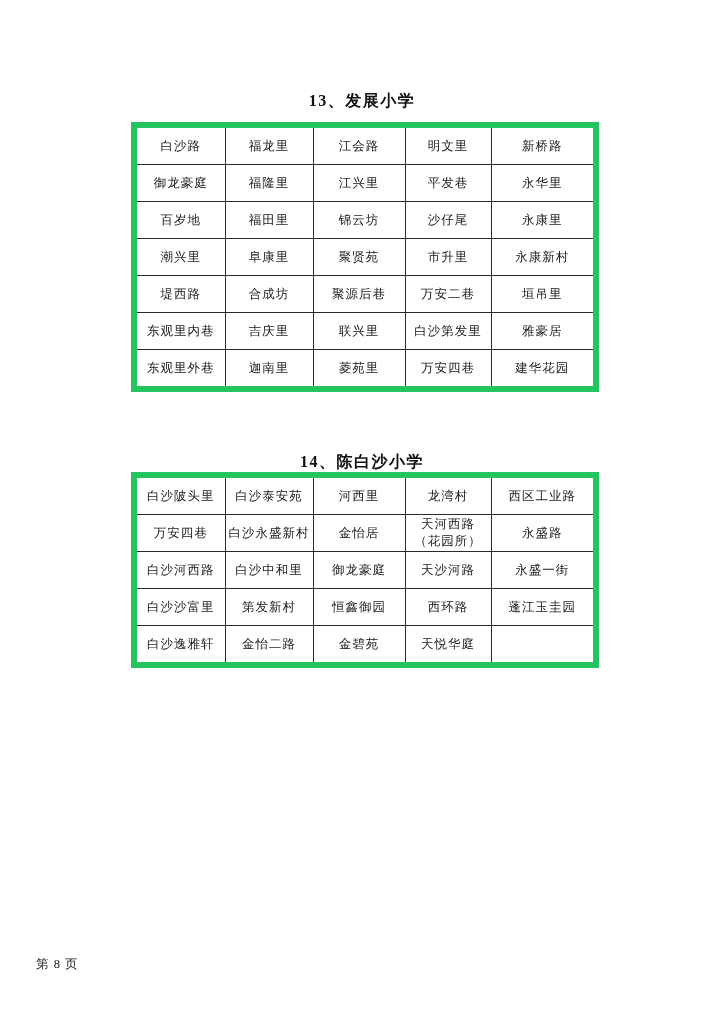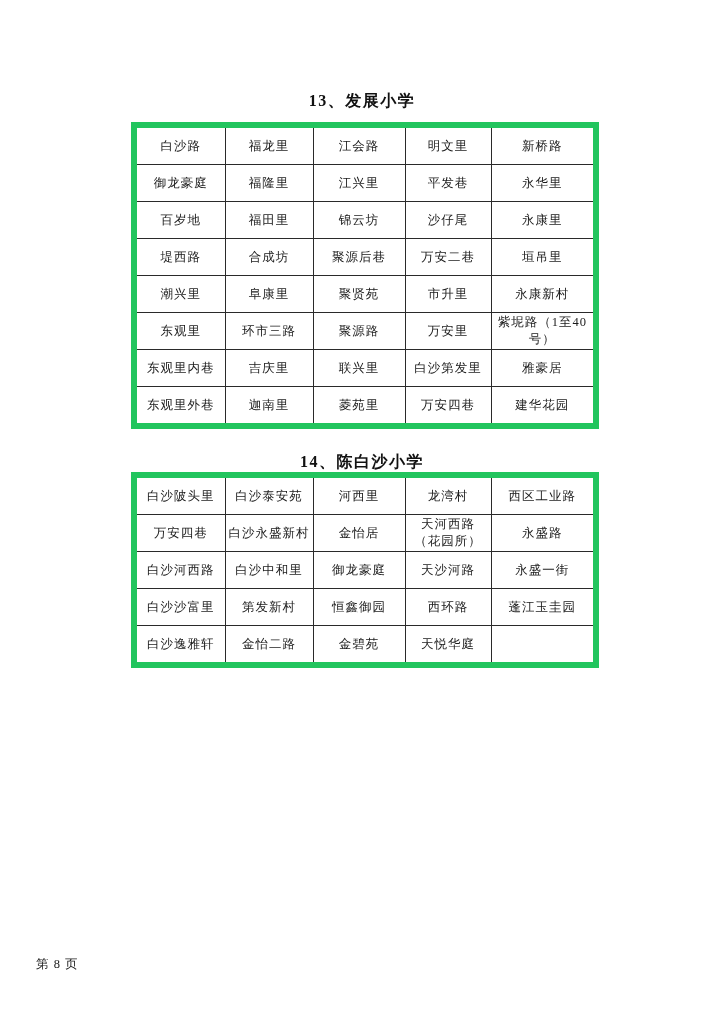--- a/index.html
+++ b/index.html
@@ -101,18 +101,18 @@
           <td>永康里</td>
         </tr>
         <tr>
+          <td>潮兴里</td>
+          <td>阜康里</td>
+          <td>聚贤苑</td>
+          <td>市升里</td>
+          <td>永康新村</td>
+        </tr>
+        <tr>
           <td>堤西路</td>
           <td>合成坊</td>
           <td>聚源后巷</td>
           <td>万安二巷</td>
           <td>垣吊里</td>
-        </tr>
-        <tr>
-          <td>潮兴里</td>
-          <td>阜康里</td>
-          <td>聚贤苑</td>
-          <td>市升里</td>
-          <td>永康新村</td>
         </tr>
         <tr>
           <td>东观里</td>

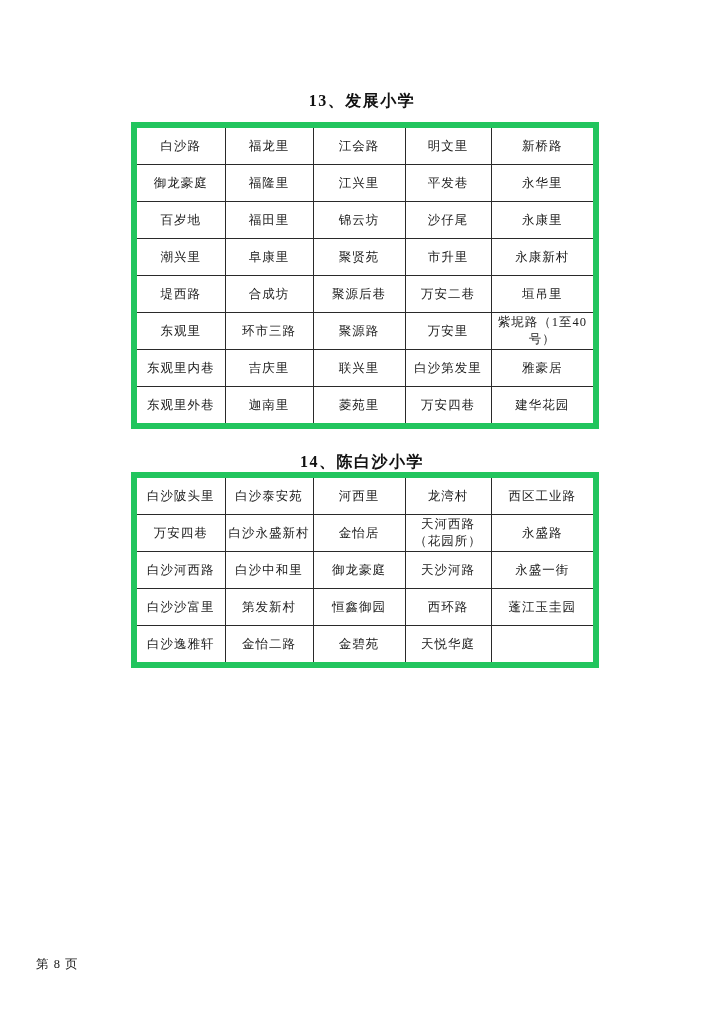--- a/index.html
+++ b/index.html
@@ -115,13 +115,6 @@
           <td>垣吊里</td>
         </tr>
         <tr>
-          <td>东观里</td>
-          <td>环市三路</td>
-          <td>聚源路</td>
-          <td>万安里</td>
-          <td>紫坭路（1至40号）</td>
-        </tr>
-        <tr>
           <td>东观里内巷</td>
           <td>吉庆里</td>
           <td>联兴里</td>

